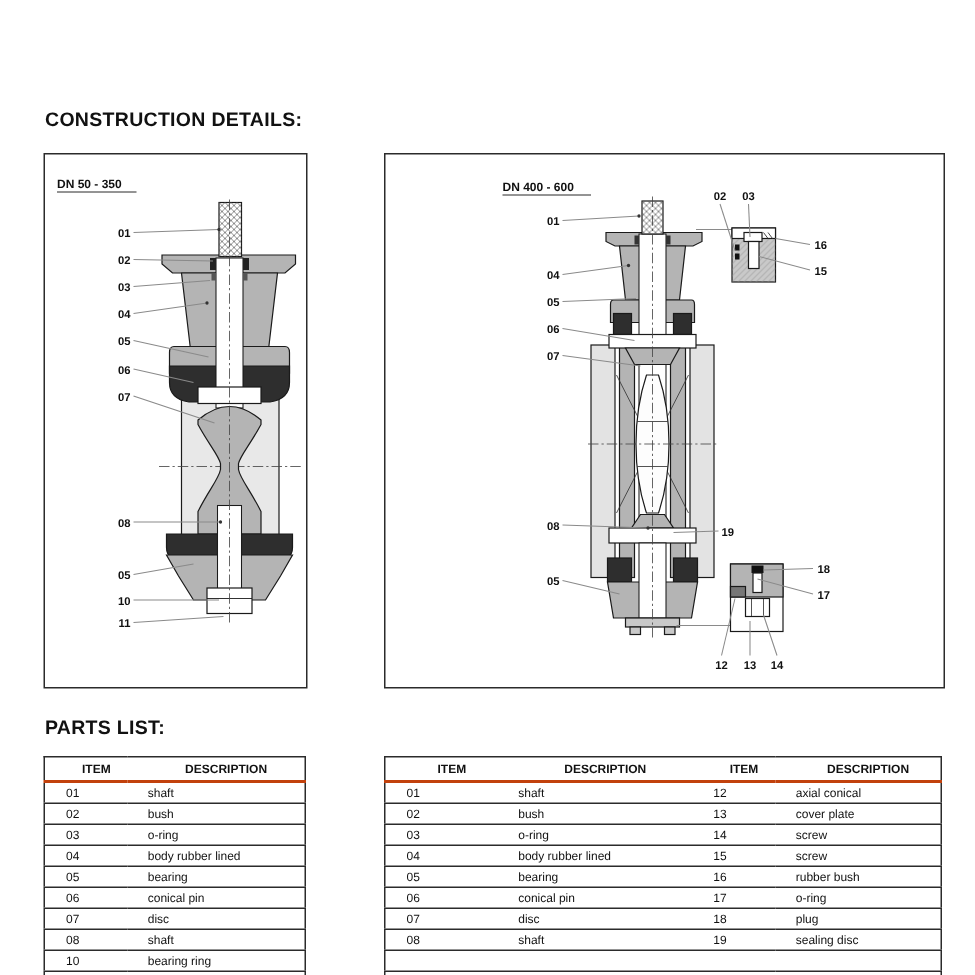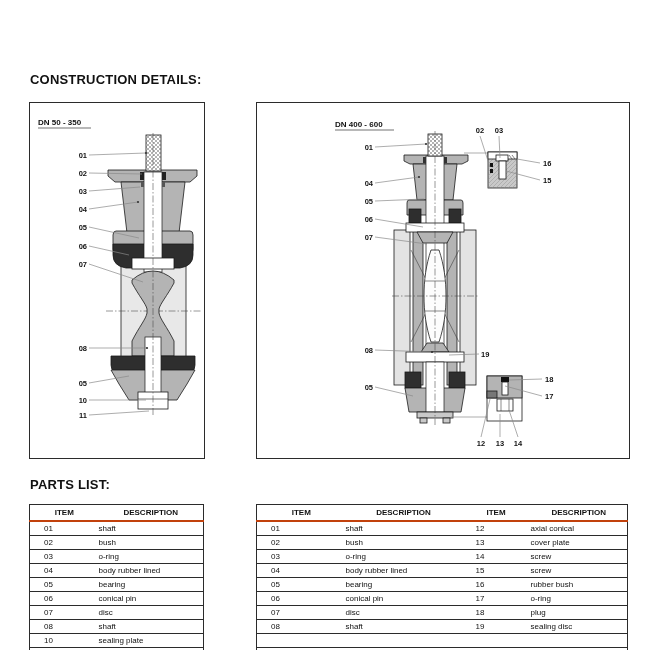--- a/index.html
+++ b/index.html
@@ -297,7 +297,7 @@
         </tr>
         <tr>
           <td>10</td>
-          <td>sealing plate</td>
+          <td>bearing ring</td>
         </tr>
         <tr>
           <td>11</td>

